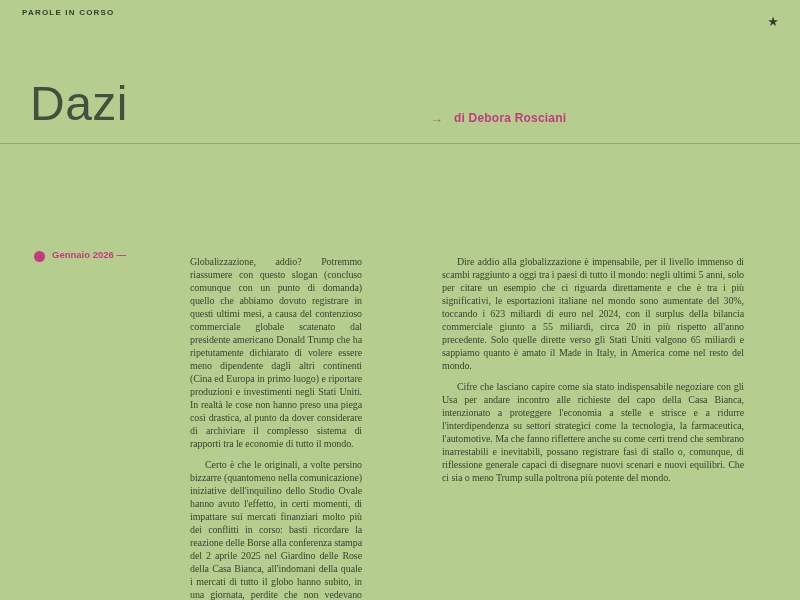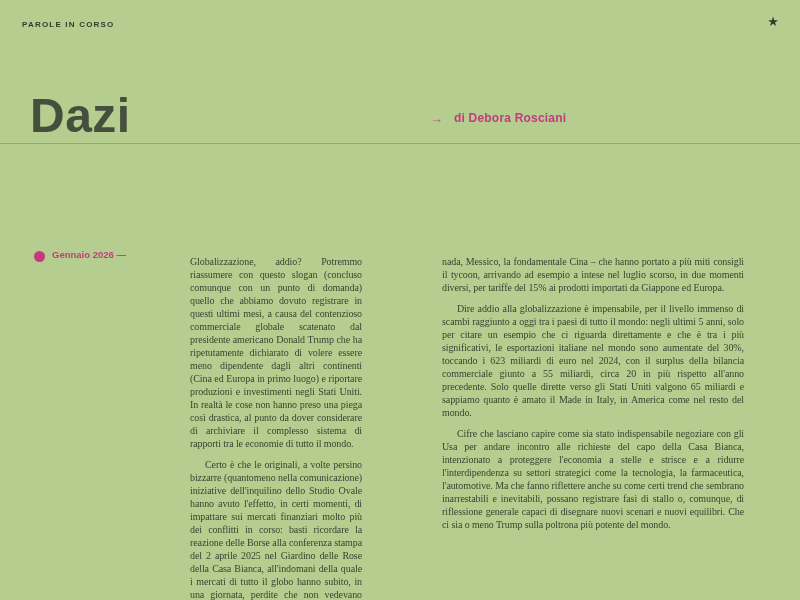--- a/index.html
+++ b/index.html
@@ -12,7 +12,7 @@
     overflow: hidden;
   }
   .kicker {
-    position: absolute; left: 22px; top: 20px;
+    position: absolute; left: 22px; top: 8px;
     font-size: 8px; font-weight: bold; letter-spacing: 1.2px;
     color: #333d2c;
   }

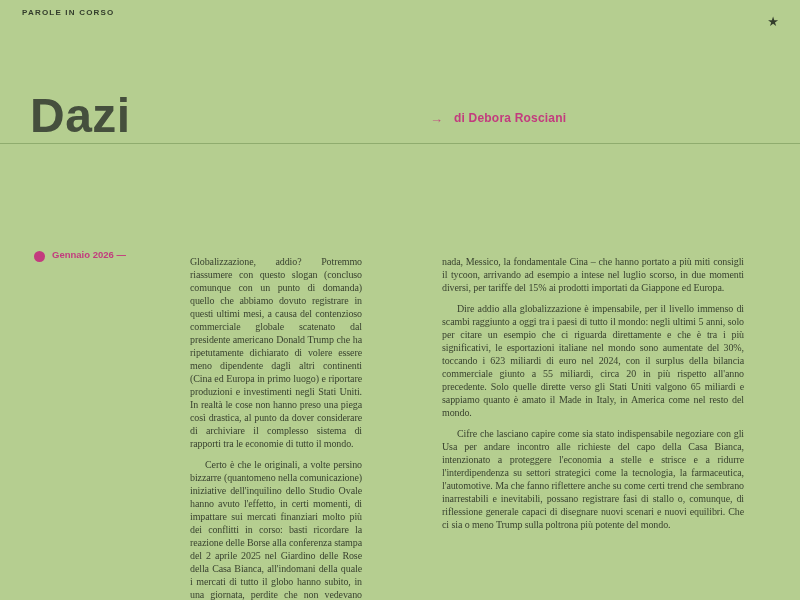--- a/index.html
+++ b/index.html
@@ -22,8 +22,8 @@
     cursor: pointer;
   }
   .title {
-    position: absolute; left: 30px; top: 92px;
-    font-size: 48px; font-weight: 700; letter-spacing: 0.5px;
+    position: absolute; left: 30px; top: 80px;
+    font-size: 48px; font-weight: 400; letter-spacing: 0.5px;
     color: #454f3d; line-height: 1;
   }
   .byline {

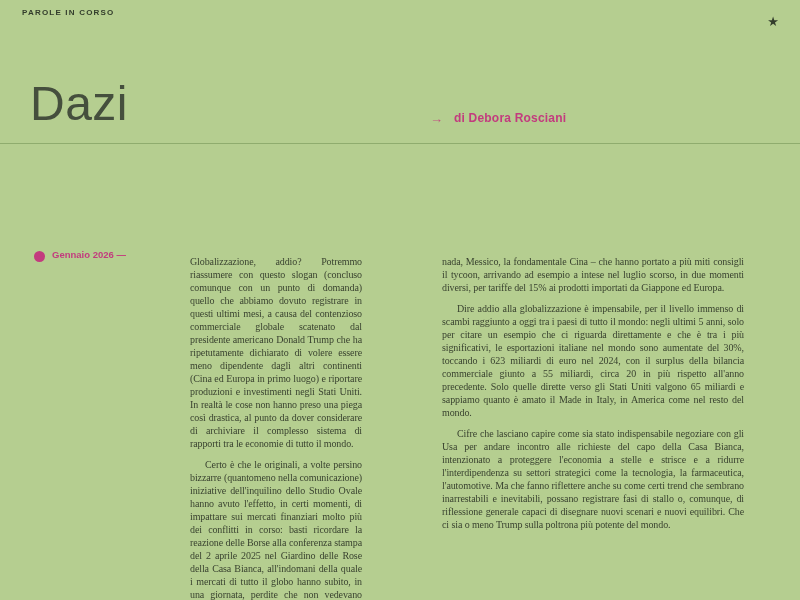--- a/index.html
+++ b/index.html
@@ -94,7 +94,6 @@
 </div>
 
 <div class="col col-2">
-  <p>nada, Messico, la fondamentale Cina – che hanno portato a più miti consigli il tycoon, arrivando ad esempio a intese nel luglio scorso, in due momenti diversi, per tariffe del 15% ai prodotti importati da Giappone ed Europa.</p>
   <p class="indent">Dire addio alla globalizzazione è impensabile, per il livello immenso di scambi raggiunto a oggi tra i paesi di tutto il mondo: negli ultimi 5 anni, solo per citare un esempio che ci riguarda direttamente e che è tra i più significativi, le esportazioni italiane nel mondo sono aumentate del 30%, toccando i 623 miliardi di euro nel 2024, con il surplus della bilancia commerciale giunto a 55 miliardi, circa 20 in più rispetto all'anno precedente. Solo quelle dirette verso gli Stati Uniti valgono 65 miliardi e sappiamo quanto è amato il Made in Italy, in America come nel resto del mondo.</p>
   <p class="indent">Cifre che lasciano capire come sia stato indispensabile negoziare con gli Usa per andare incontro alle richieste del capo della Casa Bianca, intenzionato a proteggere l'economia a stelle e strisce e a ridurre l'interdipendenza su settori strategici come la tecnologia, la farmaceutica, l'automotive. Ma che fanno riflettere anche su come certi trend che sembrano inarrestabili e inevitabili, possano registrare fasi di stallo o, comunque, di riflessione generale capaci di disegnare nuovi scenari e nuovi equilibri. Che ci sia o meno Trump sulla poltrona più potente del mondo.</p>
 </div>

